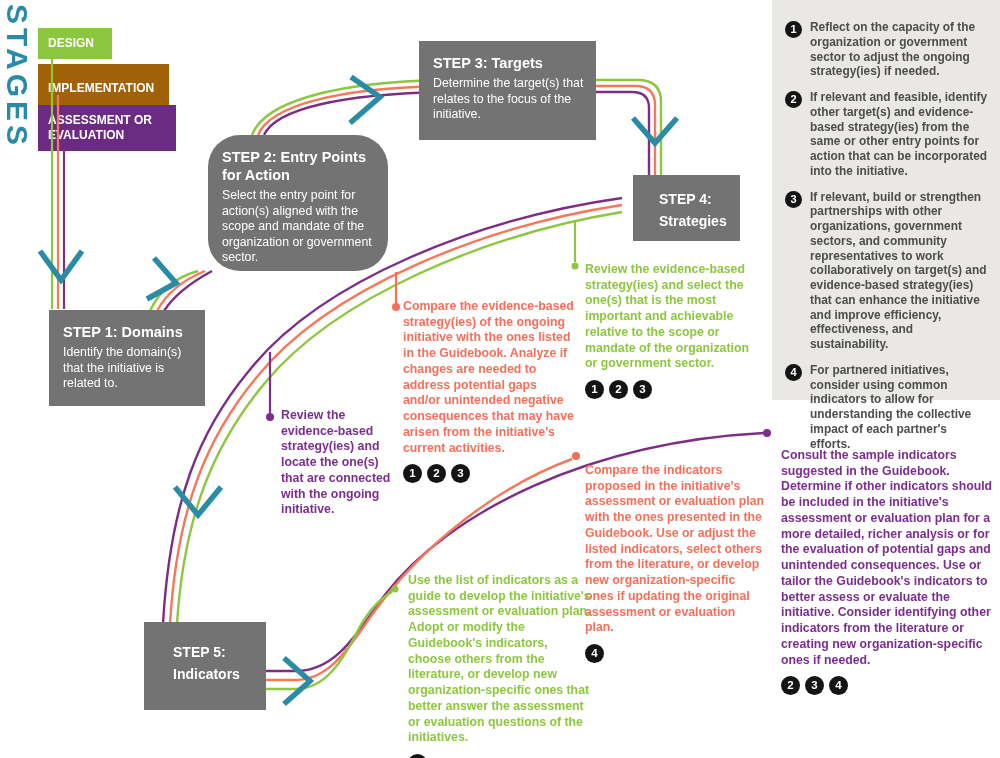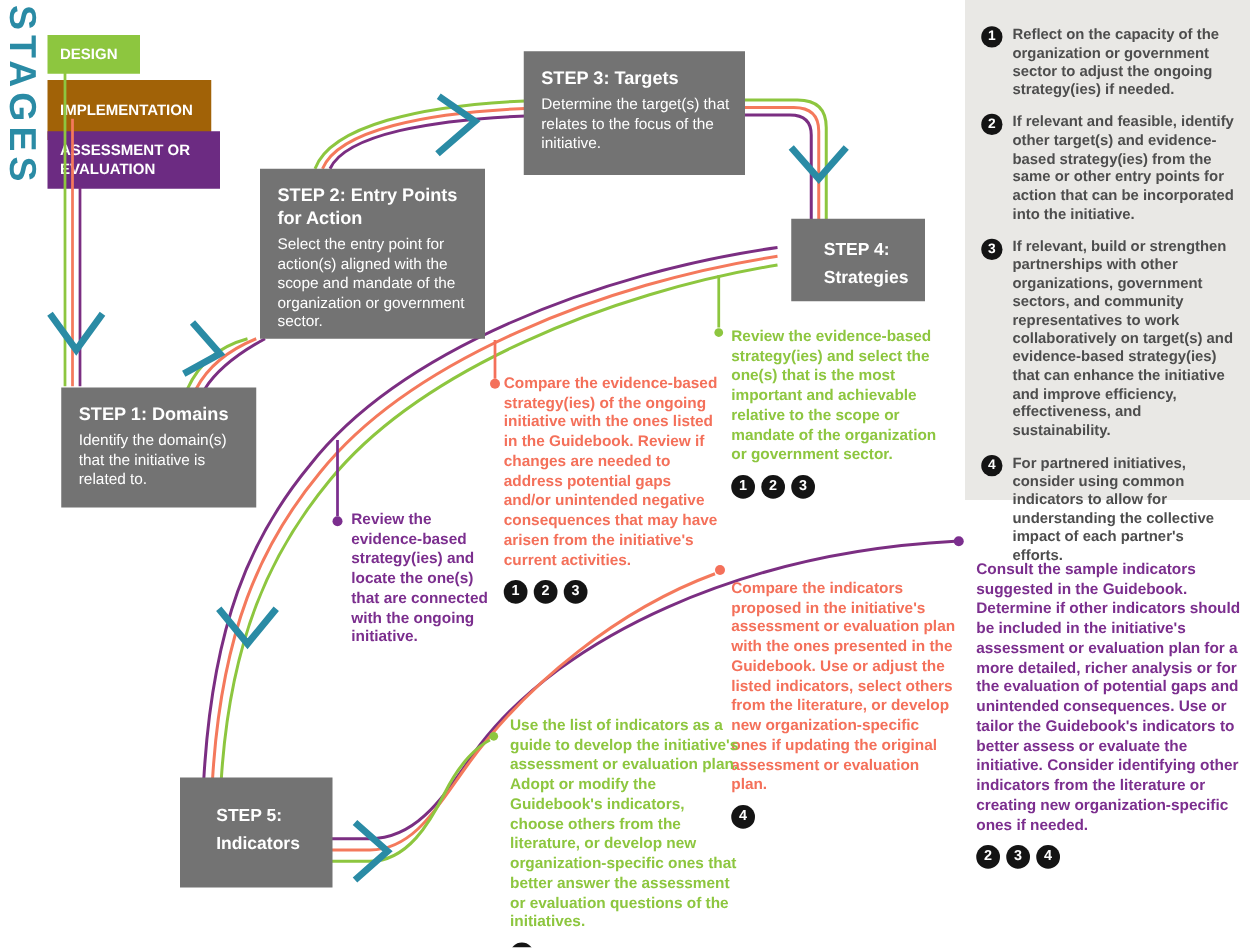--- a/index.html
+++ b/index.html
@@ -17,7 +17,7 @@
   .step-title{font-weight:bold;font-size:14.5px;line-height:1.25;margin-bottom:4px;white-space:pre-line;}
   .step-body{font-weight:400;font-size:12.3px;line-height:1.26;}
   .step1{left:38px;top:310px;width:156px;height:96px;}
-  .step2{left:197px;top:135px;width:180px;height:136px;}
+  .step2{left:197px;top:135px;width:180px;height:136px;border-radius:32px;}
   .step3{left:408px;top:41px;width:177px;height:99px;}
   .step4{left:622px;top:175px;width:107px;height:66px;padding-left:26px;padding-top:14px;}
   .step45-title{font-weight:bold;font-size:14px;line-height:1.55;white-space:pre-line;}

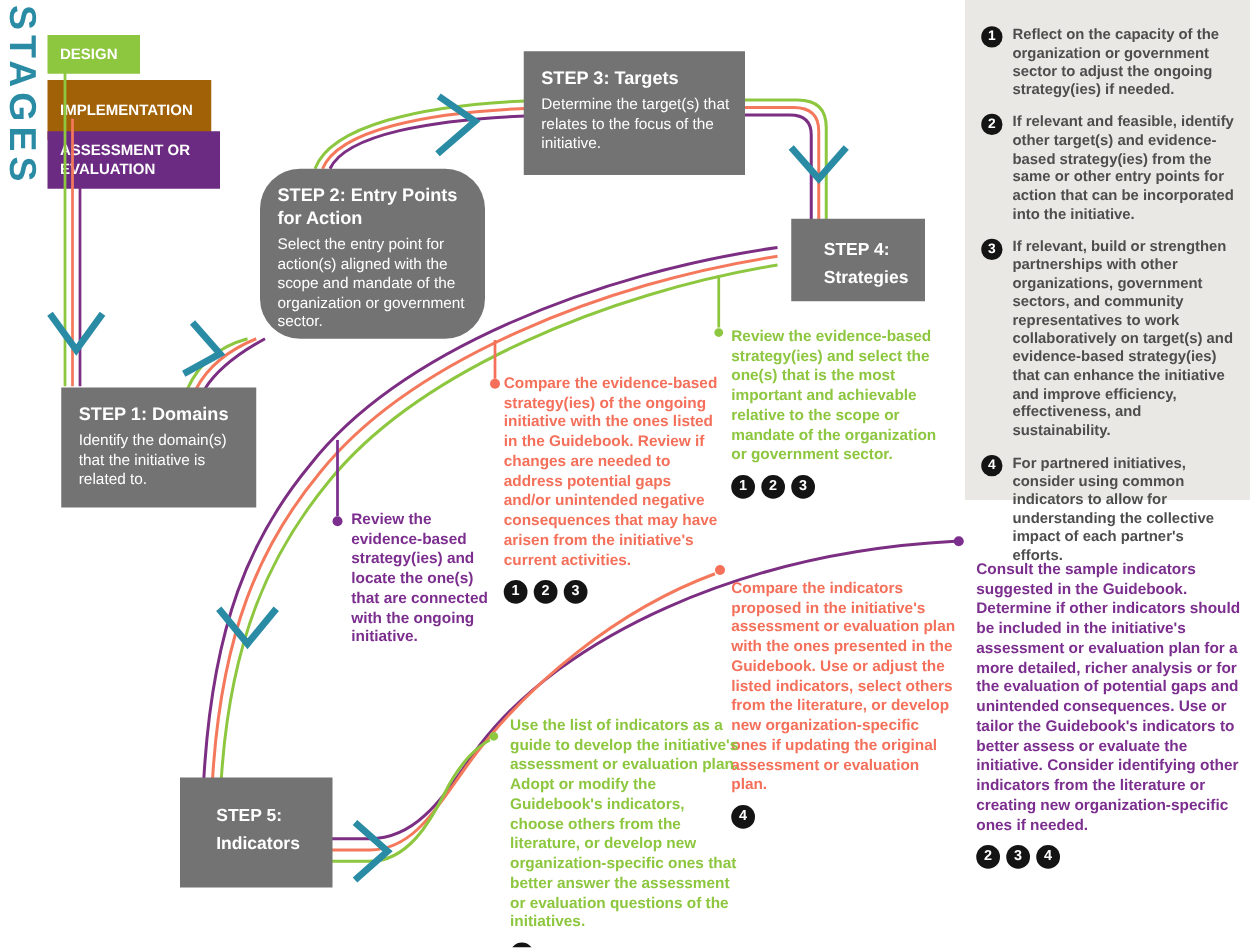--- a/index.html
+++ b/index.html
@@ -111,7 +111,7 @@
   </div>
 
   <div class="ann ann-orange a2">
-    <span>Compare the evidence-based strategy(ies) of the ongoing initiative with the ones listed in the Guidebook. Review if changes are needed to address potential gaps and/or unintended negative consequences that may have arisen from the initiative's current activities.</span>
+    <span>Compare the evidence-based strategy(ies) of the ongoing initiative with the ones listed in the Guidebook. Analyze if changes are needed to address potential gaps and/or unintended negative consequences that may have arisen from the initiative's current activities.</span>
     <div class="badges">
       <span class="badge">1</span>
       <span class="badge">2</span>

